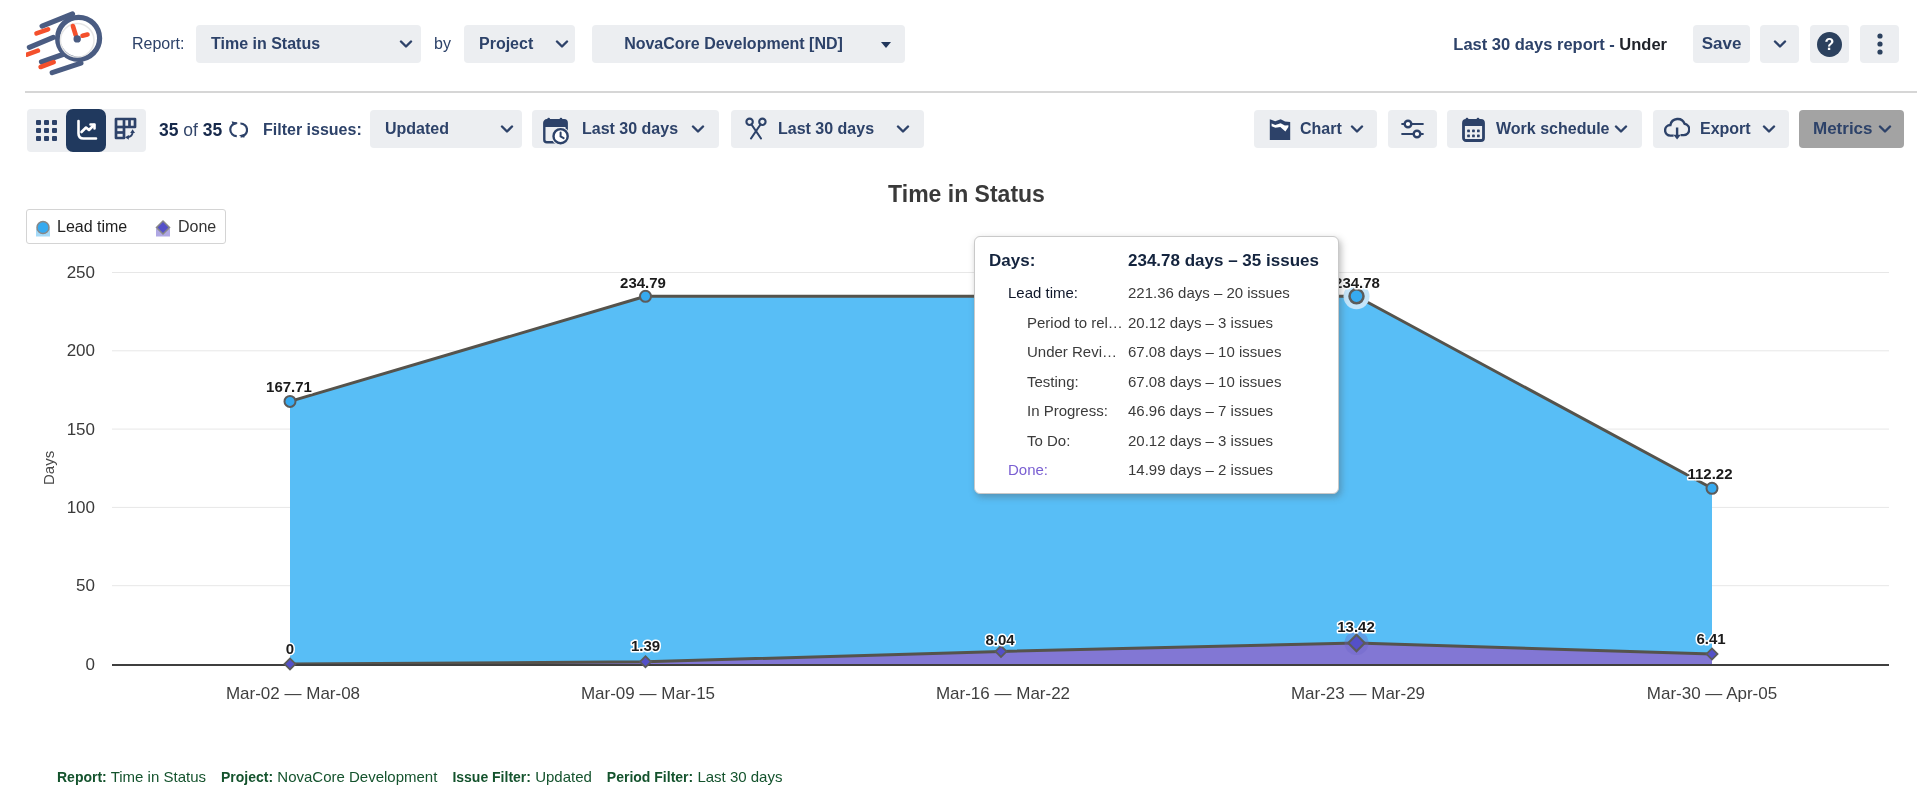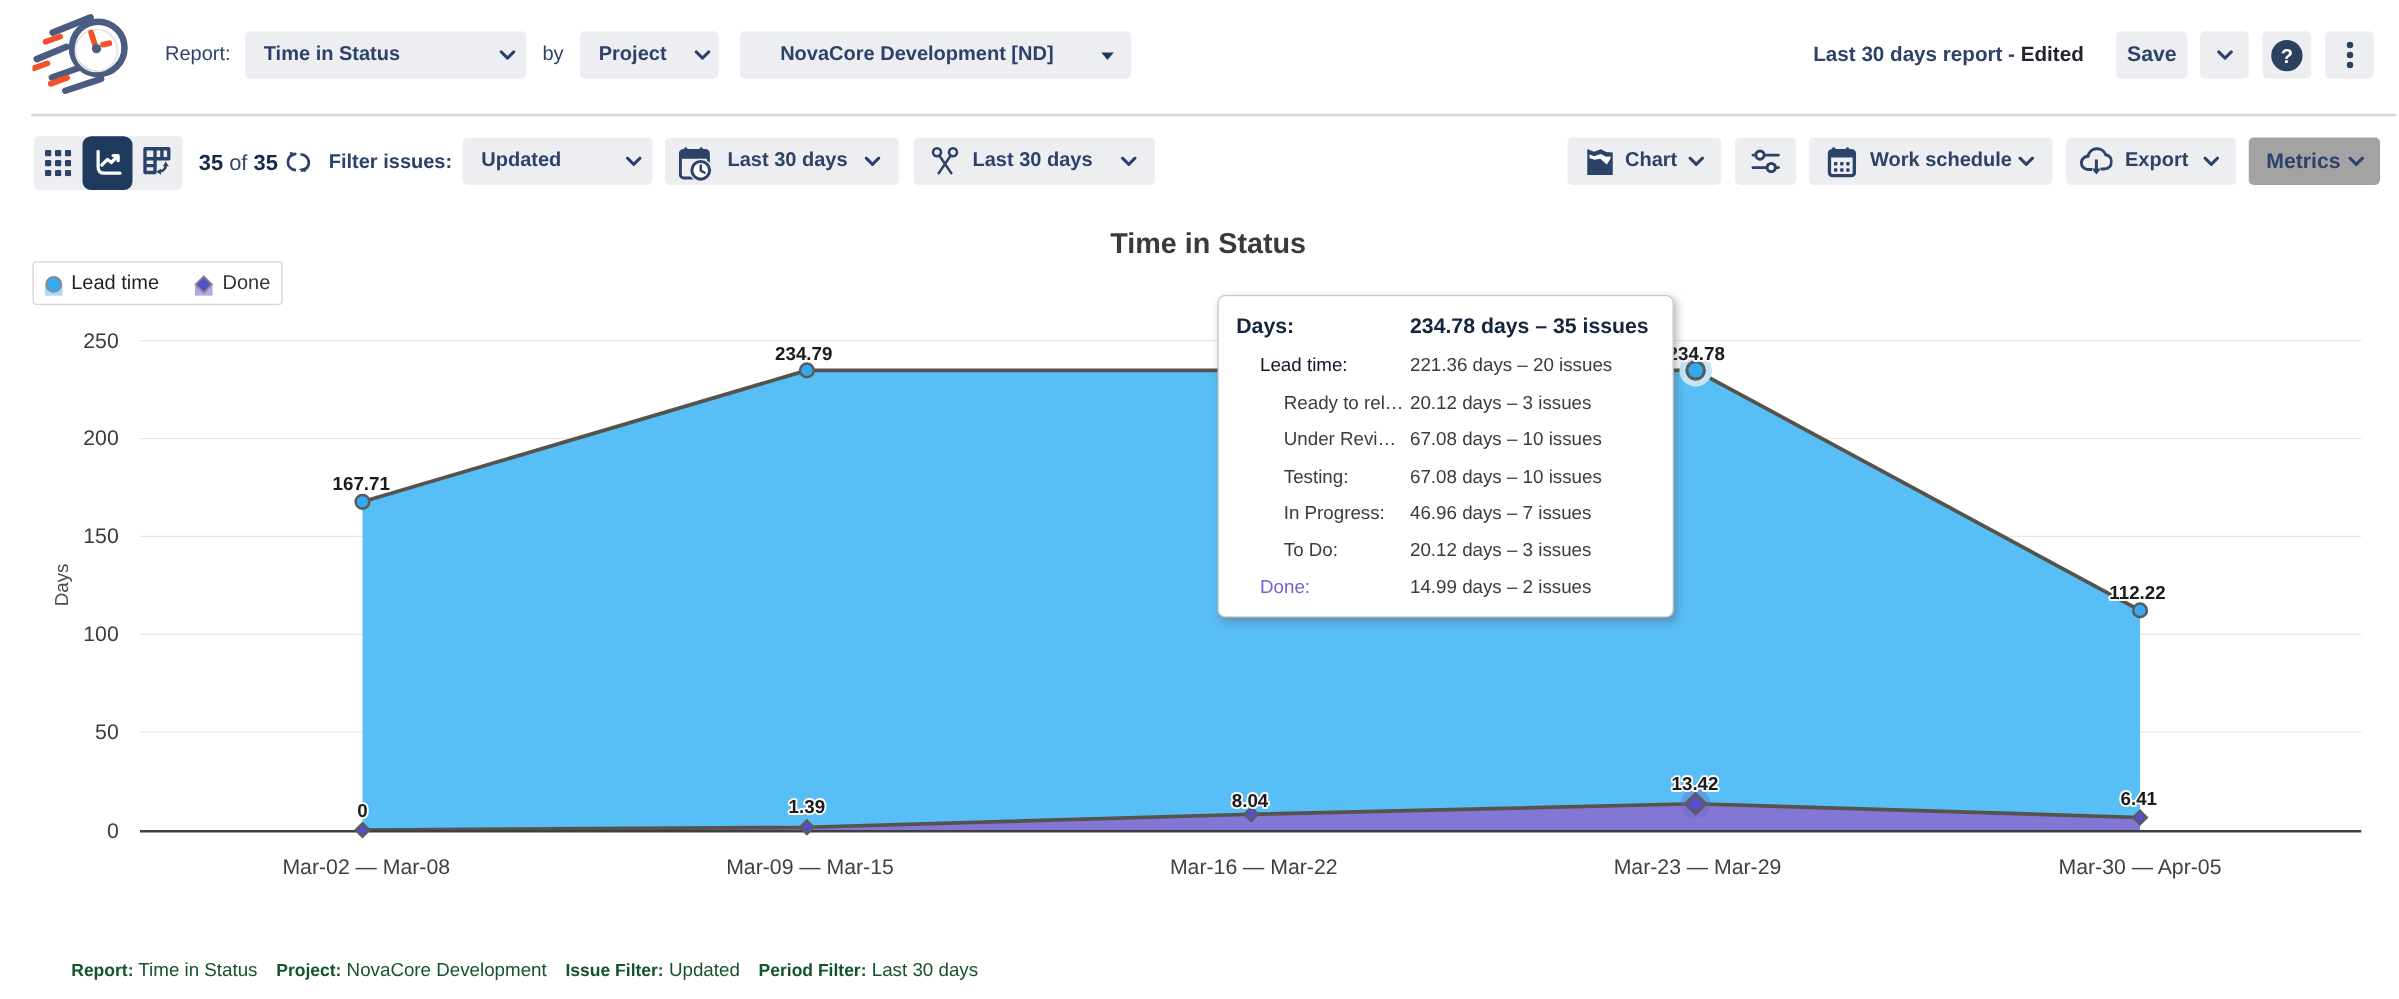--- a/index.html
+++ b/index.html
@@ -50,7 +50,7 @@
       <path d="M1 1 L11 1 L6 7 Z" fill="#22375c"></path>
     </svg>
 </div>
-<div class="abs" style="right:252px;top:35px;font-size:16.5px;white-space:nowrap;z-index:3"><span style="color:#2d4269;font-weight:bold">Last 30 days report - </span><span style="color:#20232a;font-weight:bold">Edited</span></div>
+<div class="abs" style="right:252px;top:35px;font-size:16.5px;white-space:nowrap;z-index:3"><span style="color:#2d4269;font-weight:bold">Last 30 days report - </span><span style="color:#20232a;font-weight:bold">Under</span></div>
 <div class="btn" style="left:1693px;top:25px;width:57px;justify-content:center;font-size:17px;z-index:3">Save</div>
 <div class="btn" style="left:1760px;top:25px;width:39px;justify-content:center;z-index:3">
   <svg width="14" height="9" viewBox="0 0 14 9">

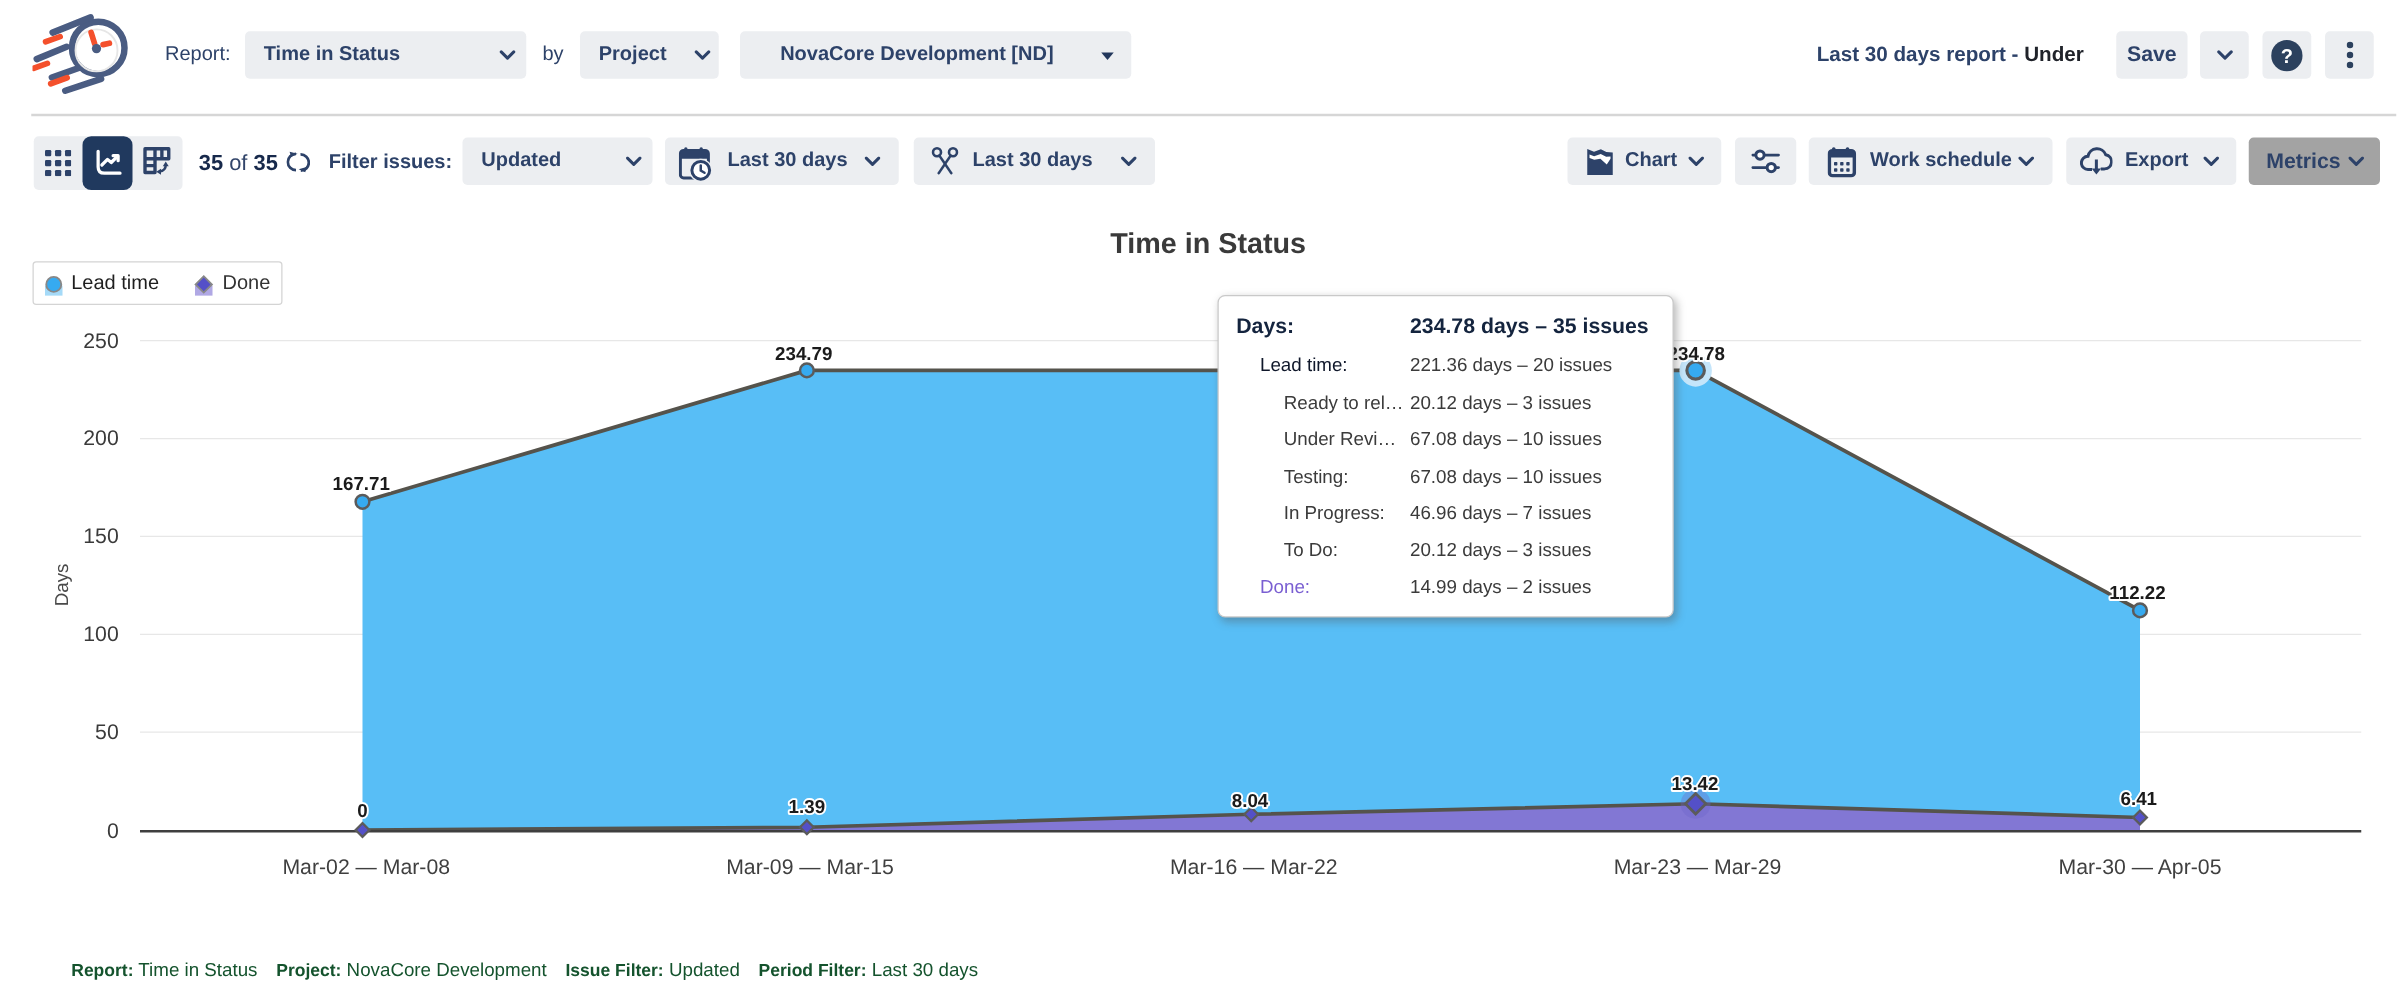--- a/index.html
+++ b/index.html
@@ -293,7 +293,7 @@
   <div class="abs" style="left:153px;top:14px;font-size:17px;font-weight:bold;color:#14243e">234.78 days – 35 issues</div>
   <div class="abs" style="left:33px;top:47px;color:#0f172a">Lead time:</div>
   <div class="abs" style="left:153px;top:47px">221.36 days – 20 issues</div>
-  <div class="abs" style="left:52px;top:77px">Ready to rel…</div>
+  <div class="abs" style="left:52px;top:77px">Period to rel…</div>
   <div class="abs" style="left:153px;top:77px">20.12 days – 3 issues</div>
   <div class="abs" style="left:52px;top:106px">Under Revi…</div>
   <div class="abs" style="left:153px;top:106px">67.08 days – 10 issues</div>

